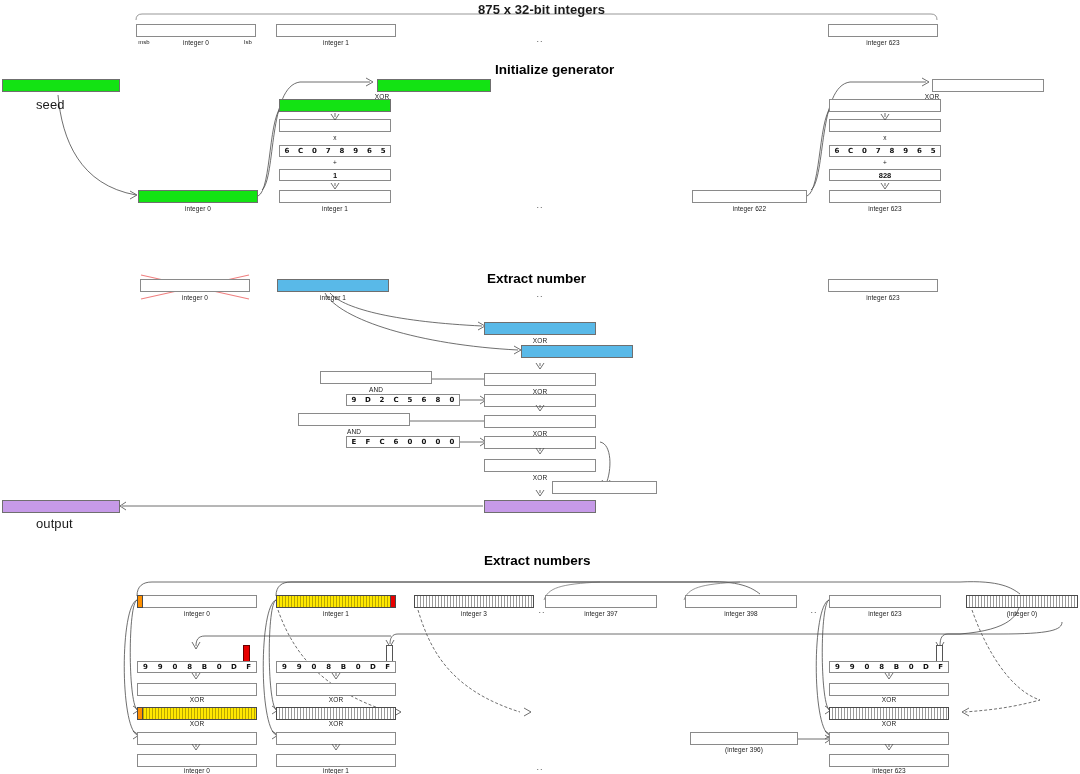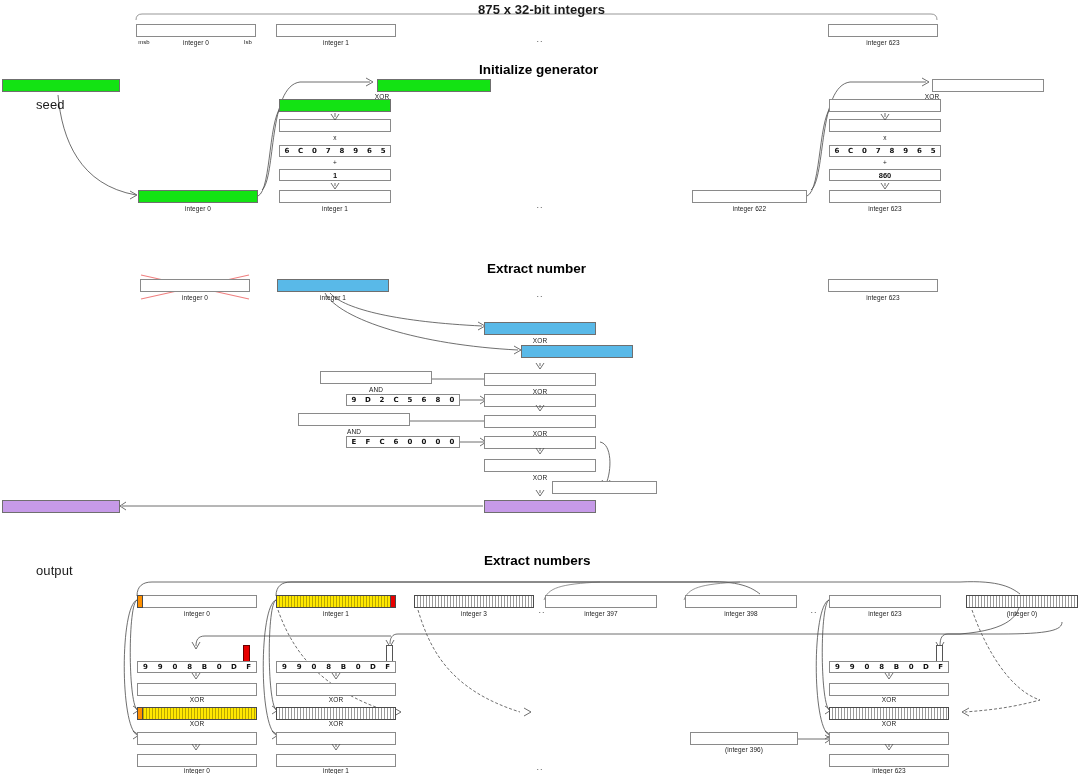--- a/index.html
+++ b/index.html
@@ -178,7 +178,7 @@
   <div class="bar" style="left:828px;top:24px;width:110px;"></div>
   <div class="lbl" style="left:828px;top:39px;width:110px;">integer 623</div>
 
-  <div class="section-title" style="left:479px;top:62px;">Initialize generator</div>
+  <div class="section-title" style="left:495px;top:62px;">Initialize generator</div>
 
   <div class="bar green" style="left:2px;top:79px;width:118px;"></div>
   <div class="lbl seed" style="left:36px;top:97px;">seed</div>

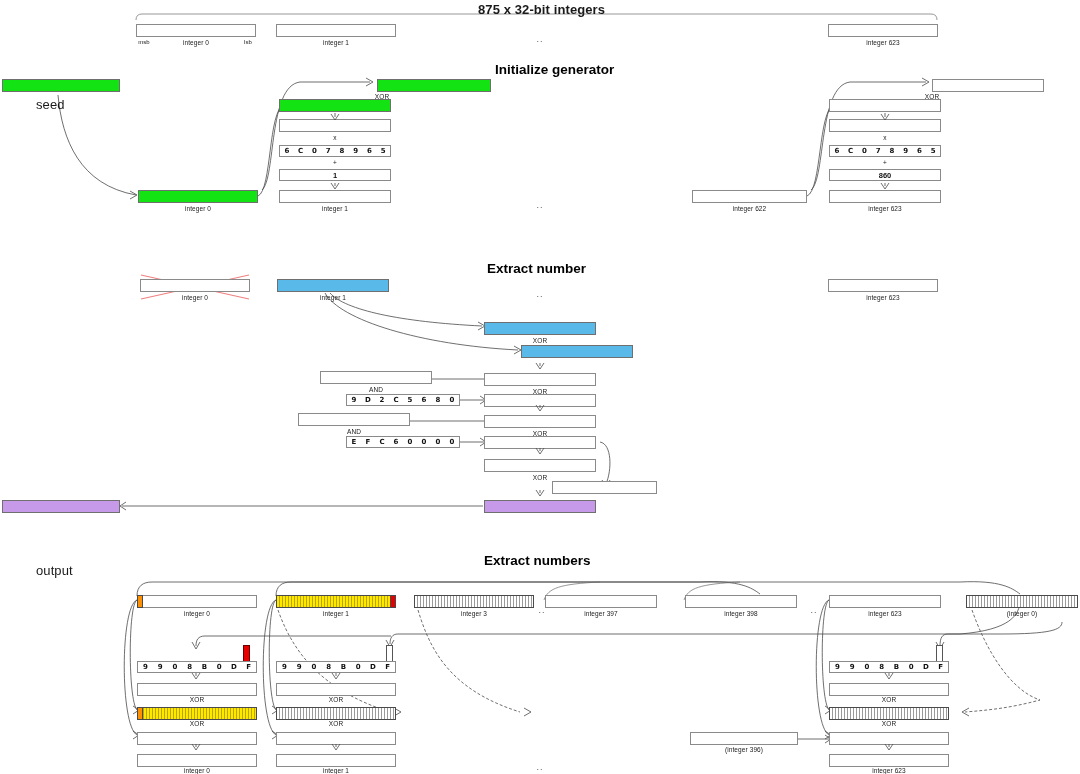--- a/index.html
+++ b/index.html
@@ -227,7 +227,7 @@
     <span class="d">5</span>
   </div>
   <div class="lbl op" style="left:872px;top:159px;width:26px;">+</div>
-  <div class="valrow" style="left:829px;top:169px;width:112px;">860</div>
+  <div class="valrow" style="left:829px;top:169px;width:112px;">828</div>
   <div class="bar" style="left:829px;top:190px;width:112px;"></div>
   <div class="lbl" style="left:829px;top:205px;width:112px;">integer 623</div>
 

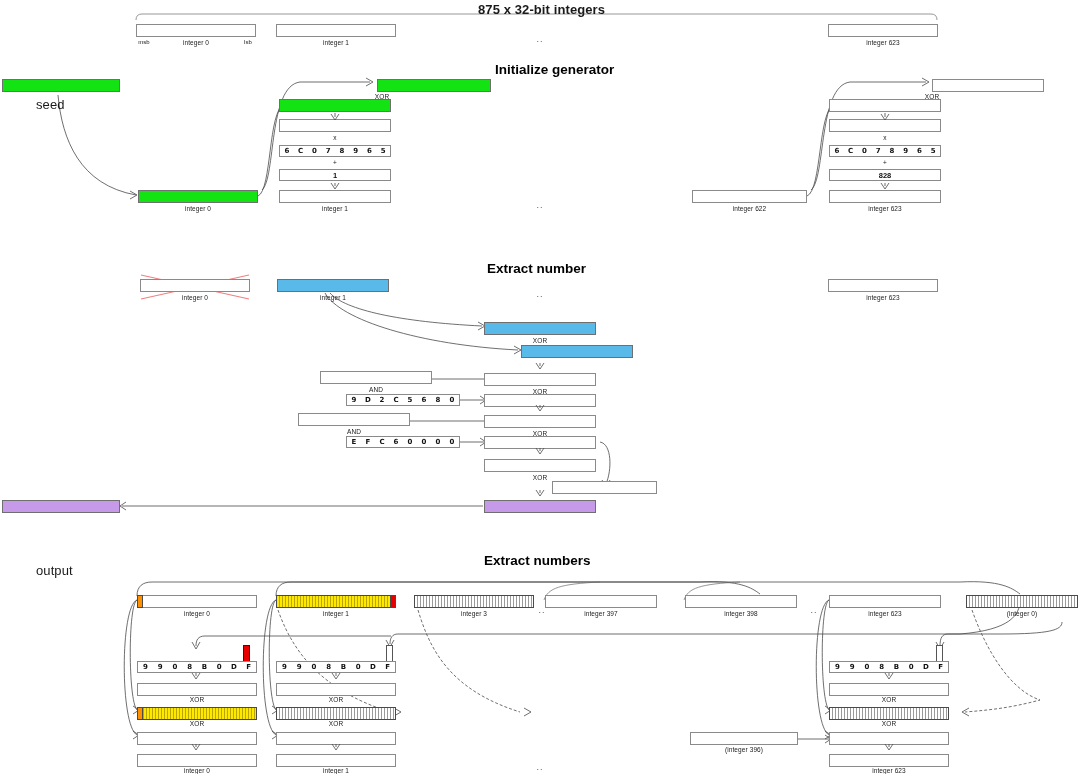--- a/index.html
+++ b/index.html
@@ -231,7 +231,7 @@
   <div class="bar" style="left:829px;top:190px;width:112px;"></div>
   <div class="lbl" style="left:829px;top:205px;width:112px;">integer 623</div>
 
-  <div class="section-title" style="left:487px;top:261px;">Extract number</div>
+  <div class="section-title" style="left:487px;top:271px;">Extract number</div>
 
   <div class="bar" style="left:140px;top:279px;width:110px;"></div>
   <div class="lbl" style="left:140px;top:294px;width:110px;">integer 0</div>

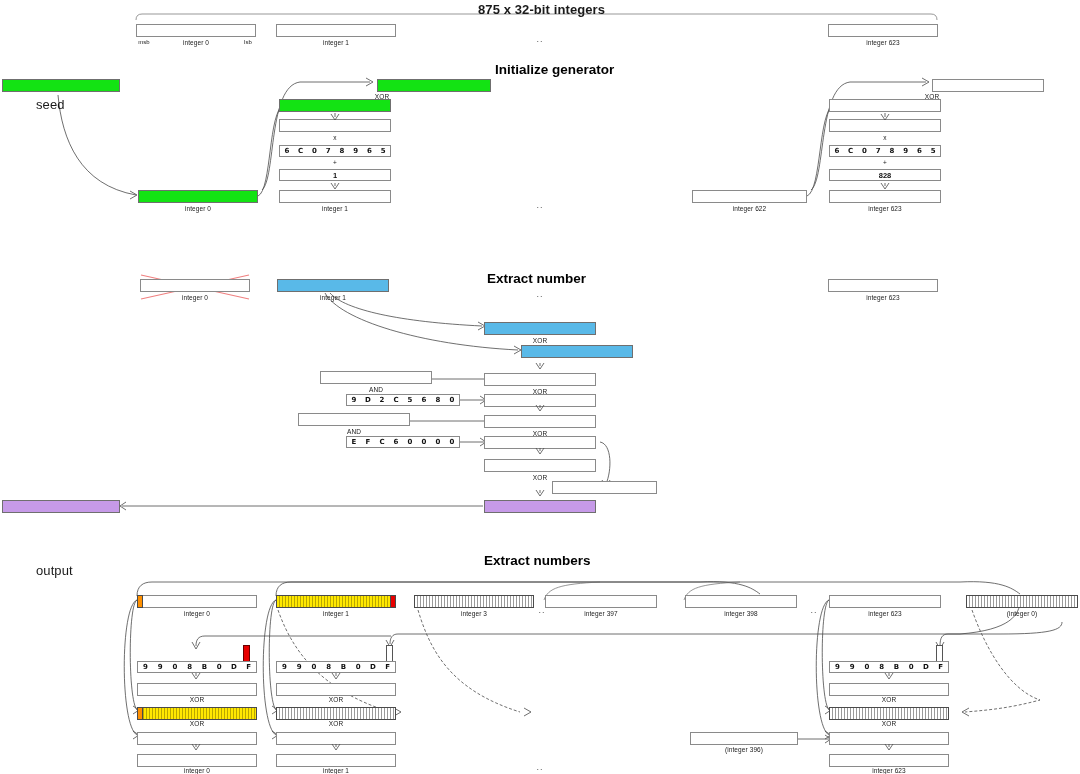--- a/index.html
+++ b/index.html
@@ -291,7 +291,7 @@
   <div class="bar purple" style="left:484px;top:500px;width:112px;"></div>
 
   <div class="bar purple" style="left:2px;top:500px;width:118px;"></div>
-  <div class="lbl seed" style="left:36px;top:516px;margin-top:47px;">output</div>
+  <div class="lbl seed" style="left:36px;top:516px;">output</div>
 
   <div class="section-title" style="left:484px;top:553px;">Extract numbers</div>
 

